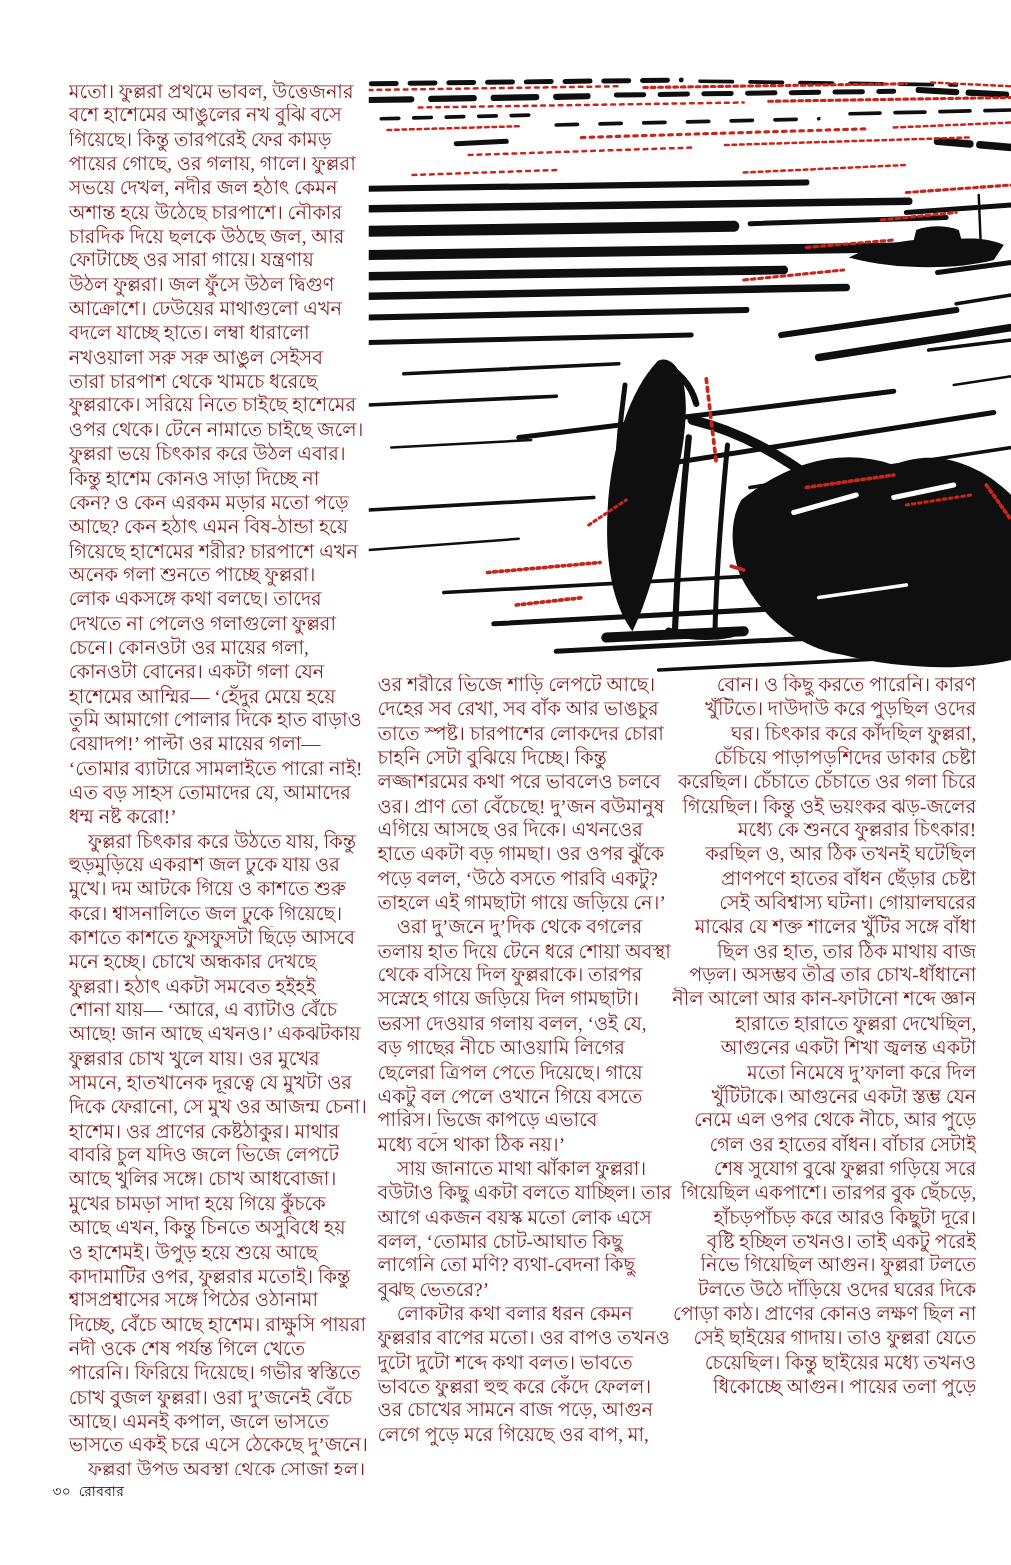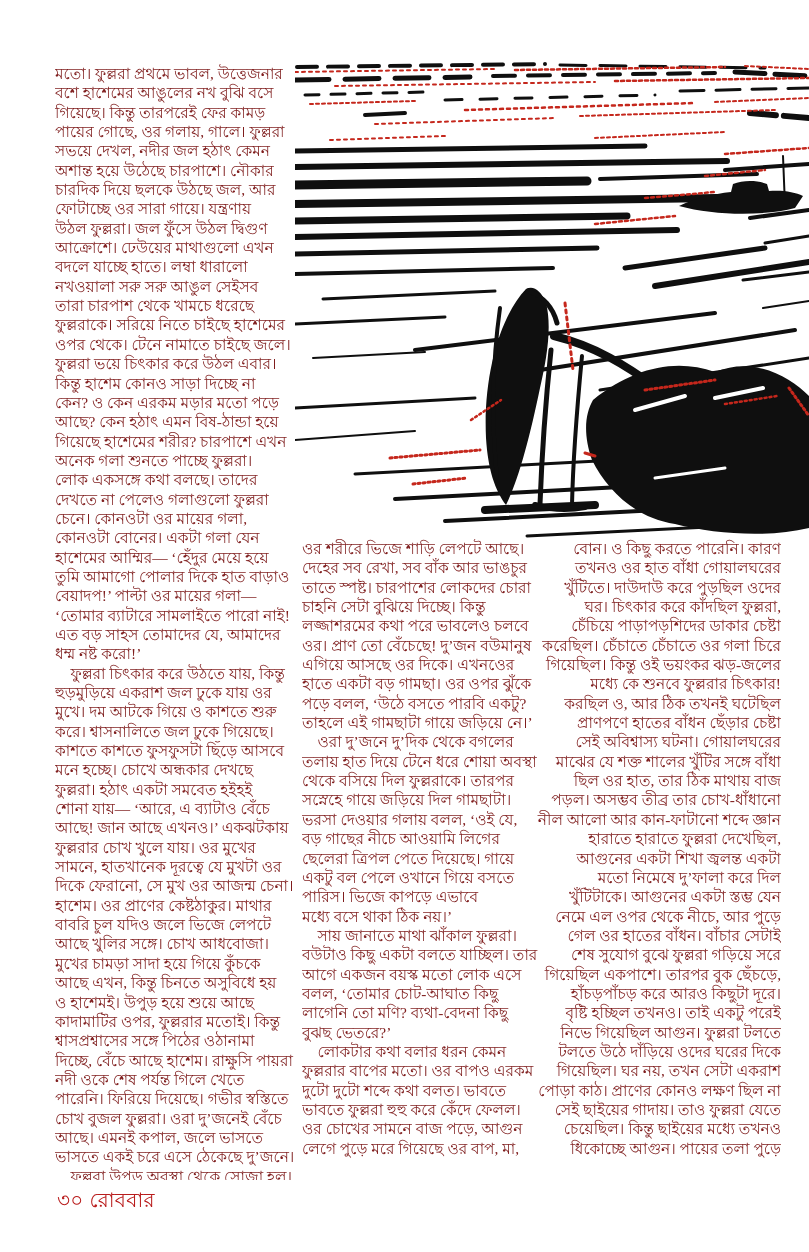--- a/index.html
+++ b/index.html
@@ -224,7 +224,6 @@
 
   <div class="col col-right">
       <div class="tline">বোন। ও কিছু করতে পারেনি। কারণ</div>
-      <div class="tline">তখনও ওর হাত বাঁধা গোয়ালঘরের</div>
       <div class="tline">খুঁটিতে। দাউদাউ করে পুড়ছিল ওদের</div>
       <div class="tline">ঘর। চিৎকার করে কাঁদছিল ফুল্লরা,</div>
       <div class="tline">চেঁচিয়ে পাড়াপড়শিদের ডাকার চেষ্টা</div>

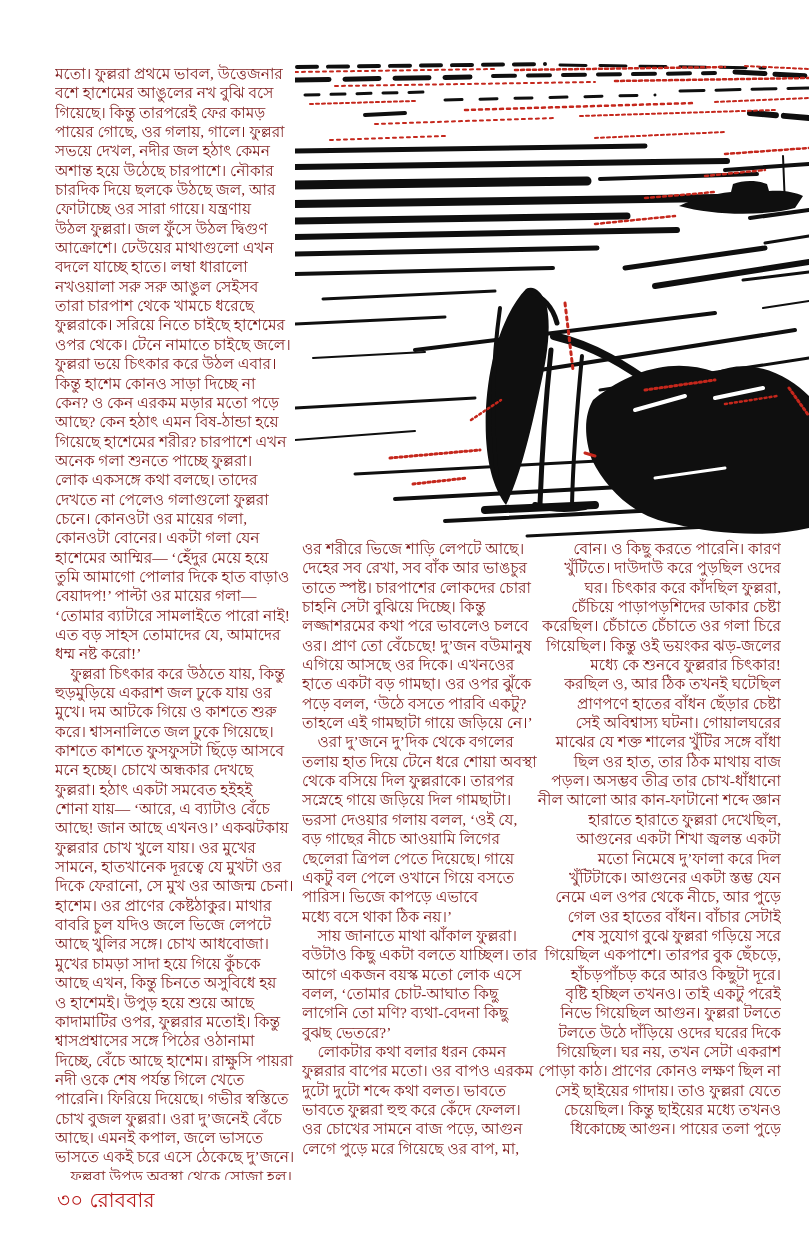--- a/index.html
+++ b/index.html
@@ -249,7 +249,6 @@
       <div class="tline"> বৃষ্টি হচ্ছিল তখনও। তাই একটু পরেই</div>
       <div class="tline">নিভে গিয়েছিল আগুন। ফুল্লরা টলতে</div>
       <div class="tline">টলতে উঠে দাঁড়িয়ে ওদের ঘরের দিকে</div>
-      <div class="tline">গিয়েছিল। ঘর নয়, তখন সেটা একরাশ</div>
       <div class="tline">পোড়া কাঠ। প্রাণের কোনও লক্ষণ ছিল না</div>
       <div class="tline">সেই ছাইয়ের গাদায়। তাও ফুল্লরা যেতে</div>
       <div class="tline">চেয়েছিল। কিন্তু ছাইয়ের মধ্যে তখনও</div>

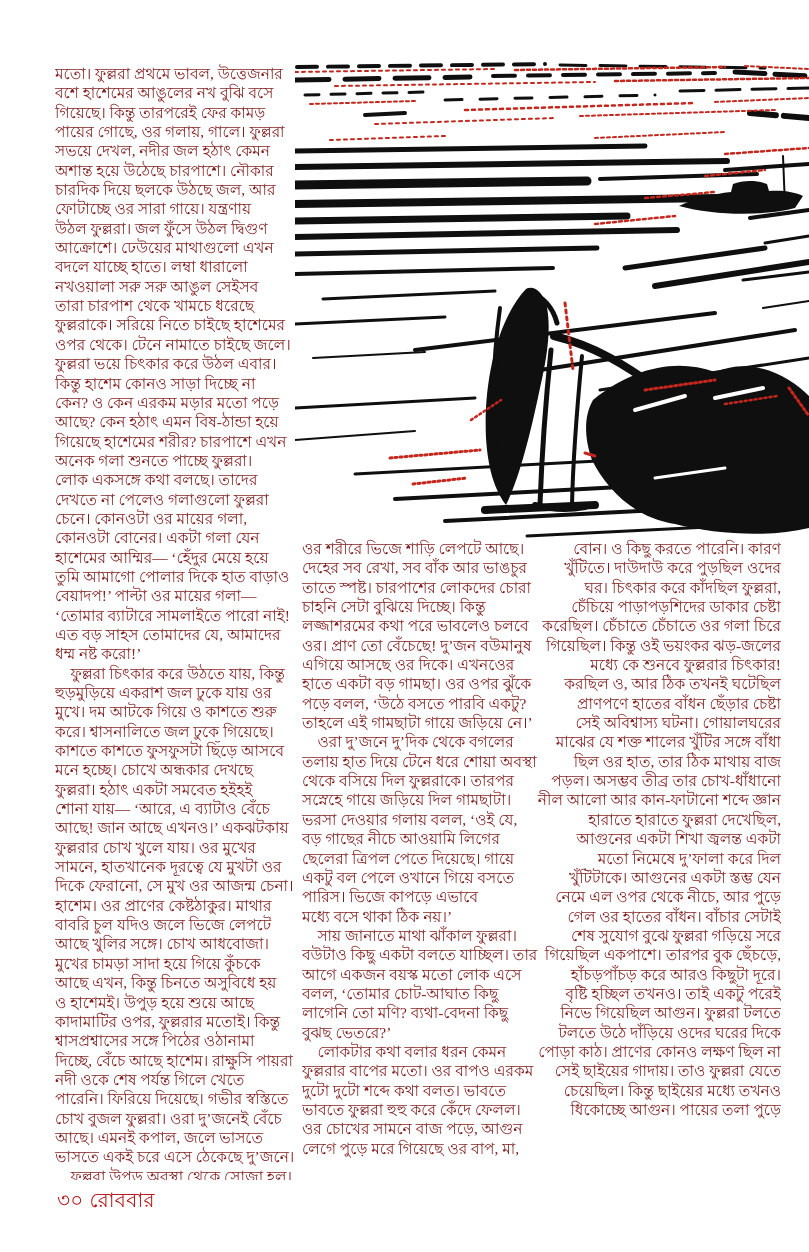--- a/index.html
+++ b/index.html
@@ -215,7 +215,7 @@
       <div class="tline">লাগেনি তো মণি? ব্যথা-বেদনা কিছু</div>
       <div class="tline">বুঝছ ভেতরে?’</div>
       <div class="tline"> লোকটার কথা বলার ধরন কেমন</div>
-      <div class="tline">ফুল্লরার বাপের মতো। ওর বাপও এরকম</div>
+      <div class="tline">ফুল্লরার বাপের মতো। ওর বাপও তখনও</div>
       <div class="tline">দুটো দুটো শব্দে কথা বলত। ভাবতে</div>
       <div class="tline">ভাবতে ফুল্লরা হুহু করে কেঁদে ফেলল।</div>
       <div class="tline">ওর চোখের সামনে বাজ পড়ে, আগুন</div>

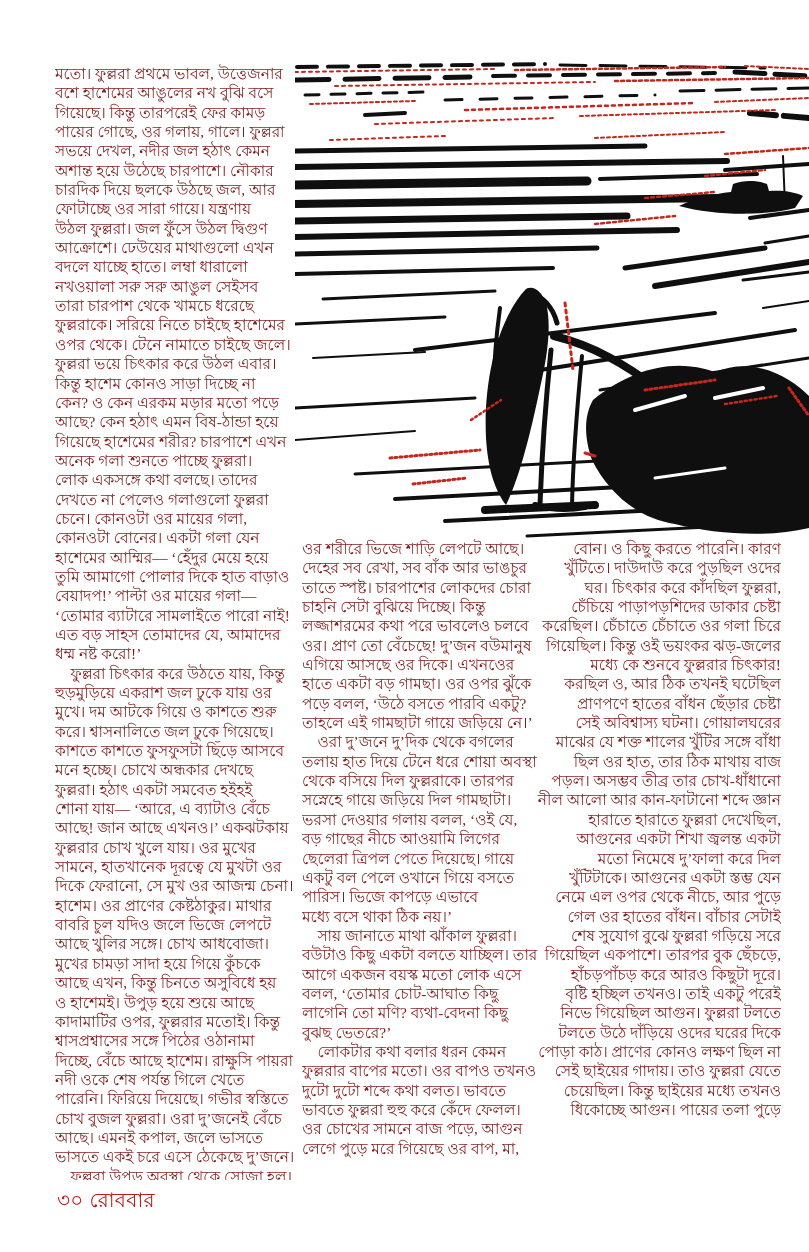--- a/index.html
+++ b/index.html
@@ -12,7 +12,7 @@
   .tline{white-space:pre-wrap;height:19.35px;overflow:hidden;}
   .illustration{position:absolute;left:295px;top:58px;width:514px;height:482px;}
   .illustration svg{display:block;width:100%;height:100%;}
-  .footer{position:absolute;left:57px;top:1185px;font-size:20px;color:#b91c1c;letter-spacing:.3px;}
+  .footer{position:absolute;left:42px;top:1185px;font-size:11px;color:#000000;letter-spacing:.3px;}
   .footer span{margin-right:6px;}
 </style>
 </head>

